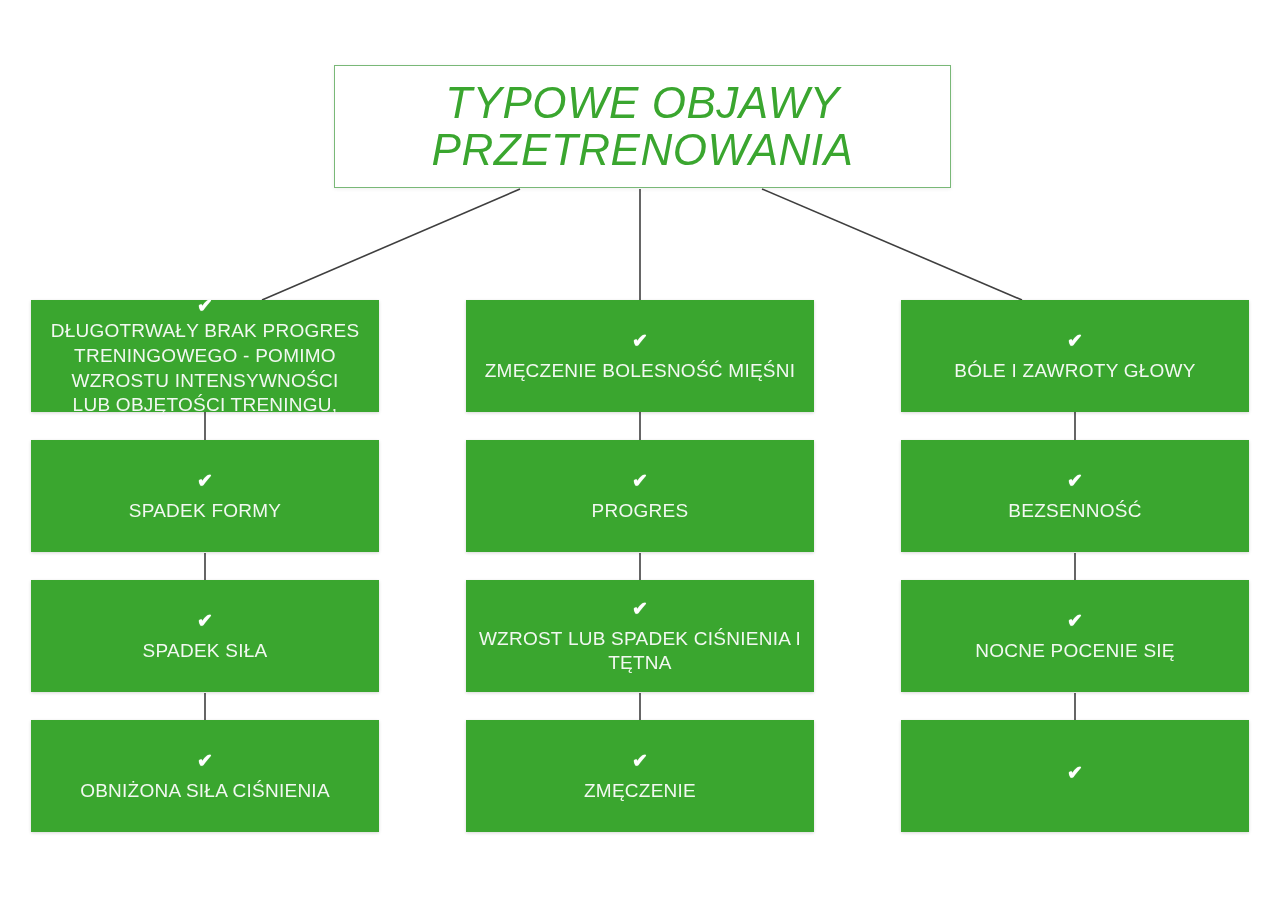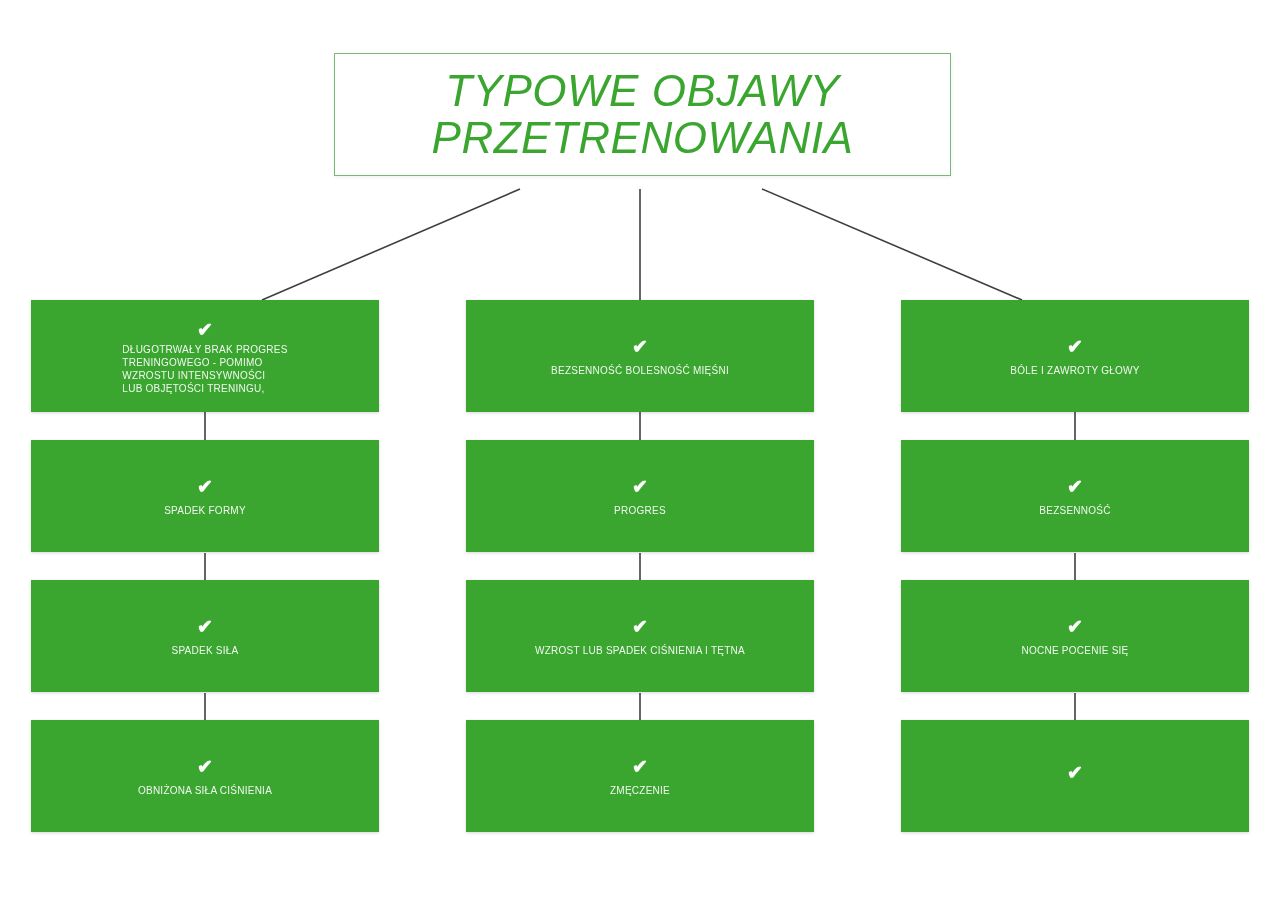--- a/index.html
+++ b/index.html
@@ -38,7 +38,7 @@
   #title-box {
     position: absolute;
     left: 334px;
-    top: 53px;
+    top: 65px;
     width: 617px;
     height: 123px;
     background: #ffffff;

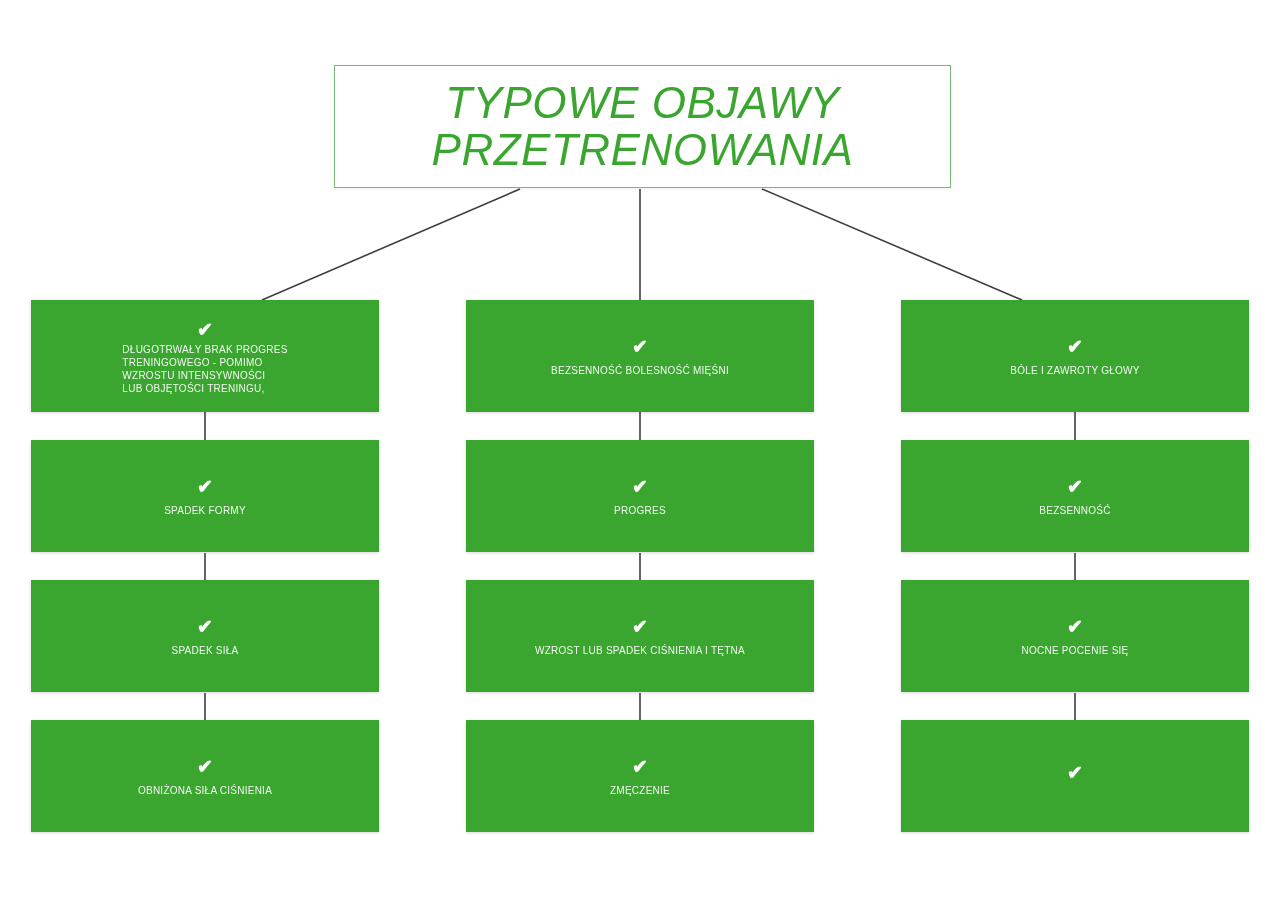--- a/index.html
+++ b/index.html
@@ -97,8 +97,9 @@
 
   .card-label {
     color: #f2f8f1;
-    font-size: 10px;
+    font-size: 19px;
     line-height: 1.28;
+    text-align: center;
     letter-spacing: 0.25px;
     white-space: pre-line;
     font-weight: 400;

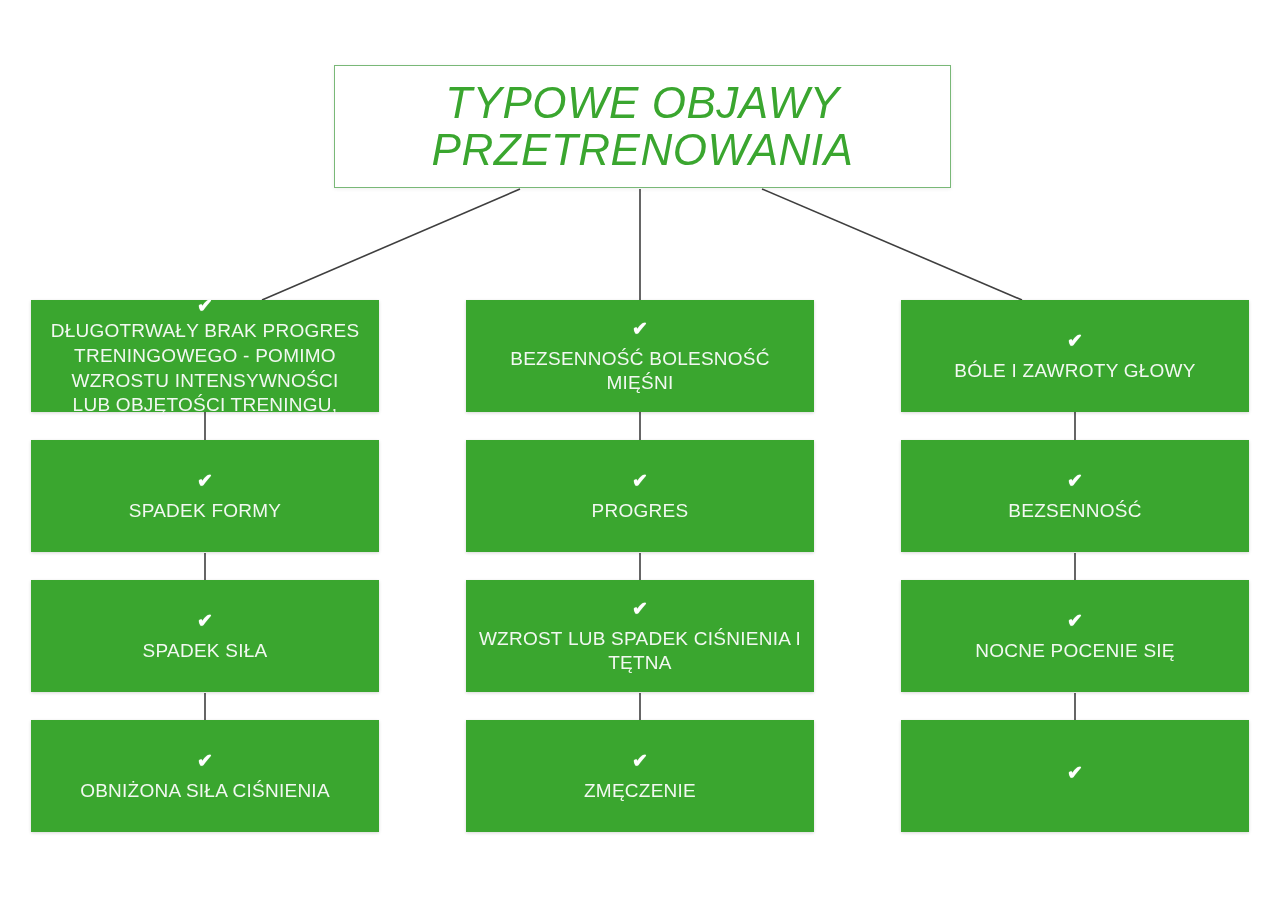--- a/index.html
+++ b/index.html
@@ -158,7 +158,7 @@
   <div class="column" id="col-1">
       <div class="card">
         <div class="card-check">✔</div>
-        <div class="card-label">BEZSENNOŚĆ BOLESNOŚĆ MIĘŚNI</div>
+        <div class="card-label">ZMĘCZENIE BOLESNOŚĆ MIĘŚNI</div>
       </div>
       <div class="card">
         <div class="card-check">✔</div>

